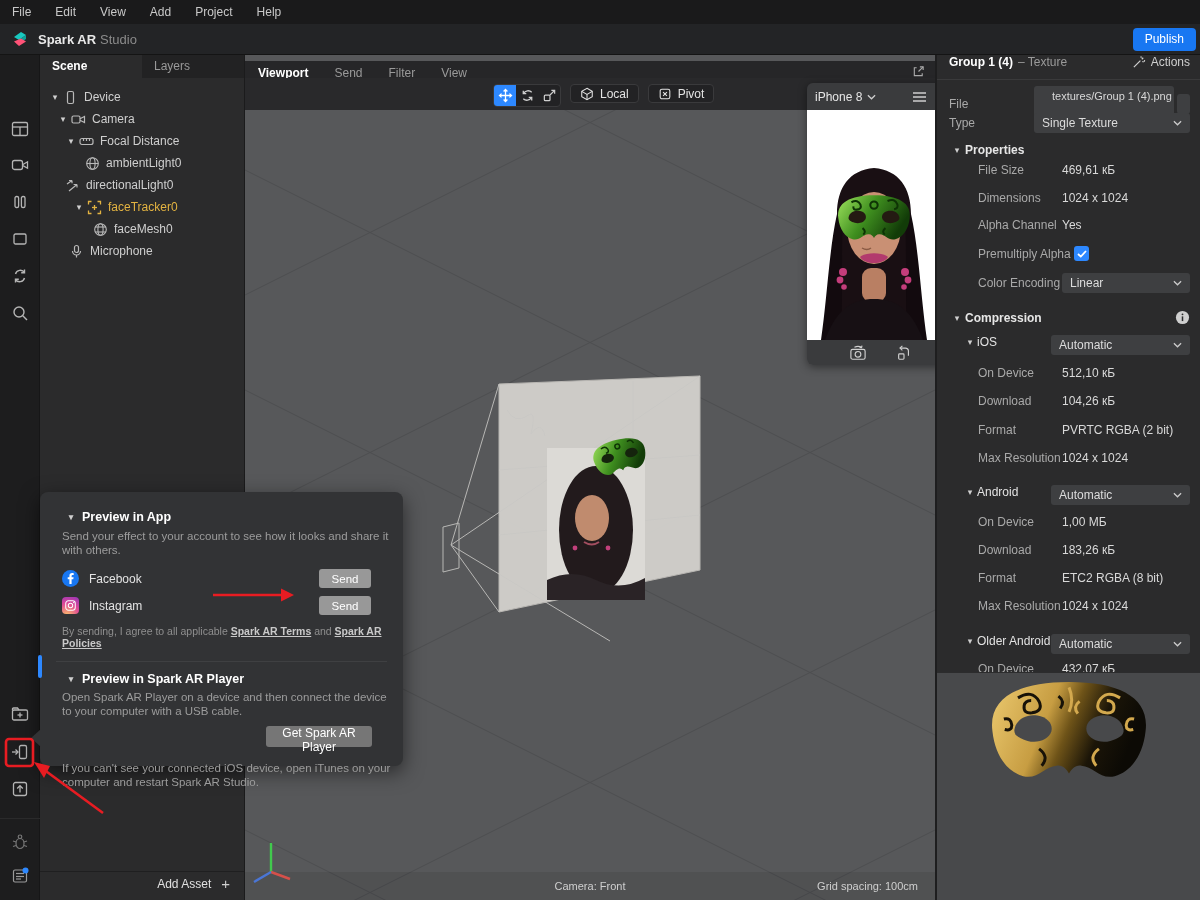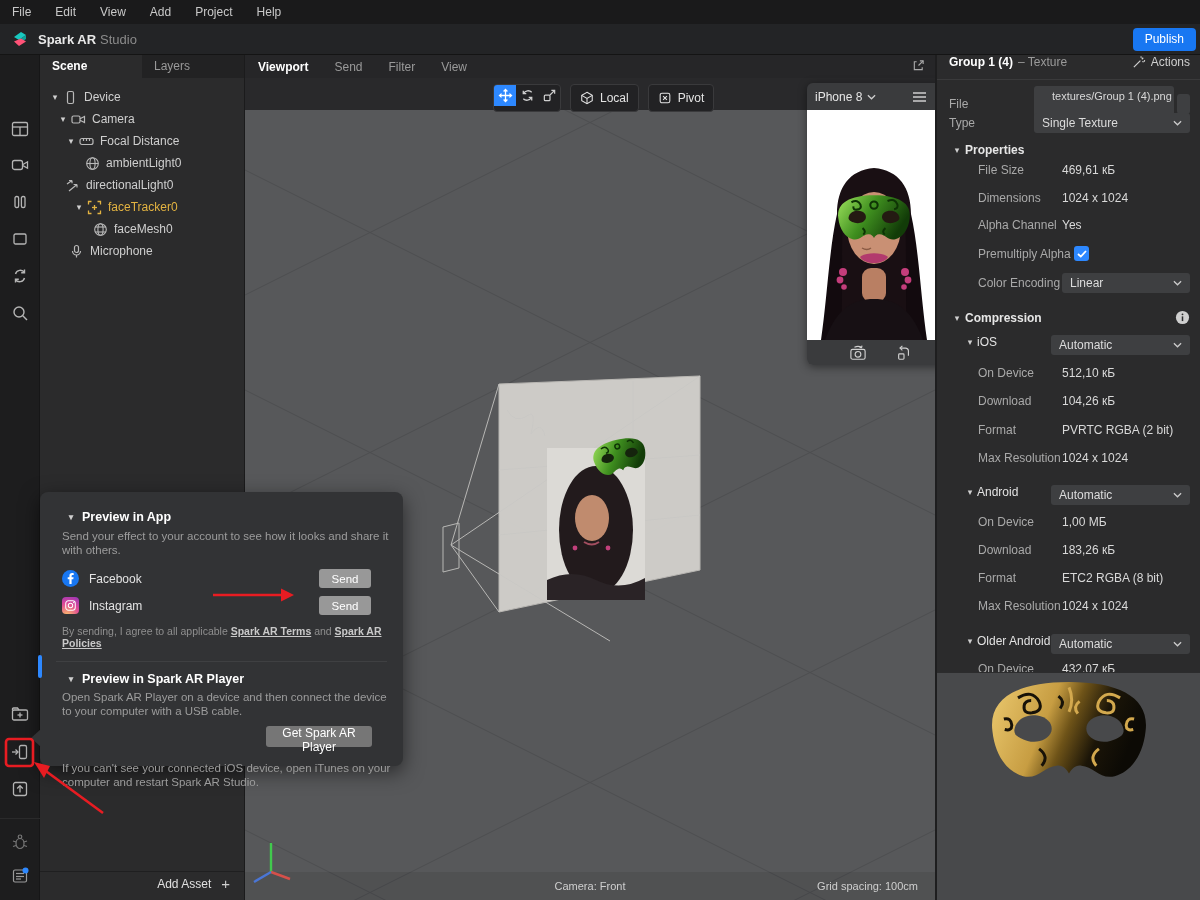--- a/index.html
+++ b/index.html
@@ -33,7 +33,7 @@
 .scene-bot-div{position:absolute;left:0;bottom:28px;width:100%;border-top:1px solid #1f1f20}
 
 .vp{position:absolute;left:245px;top:55px;width:690px;height:845px;background:#57585a;z-index:1}
-.vph{position:absolute;left:0;top:0;width:100%;height:23px;background:#262628;display:flex;align-items:center}
+.vph{position:absolute;left:0;top:6px;width:100%;height:23px;background:#262628;display:flex;align-items:center}
 .vptab{font-size:12px;color:#9a9a9a;padding:0 13px}
 .vptab.active{color:#fff;font-weight:bold}
 .vph-ext{position:absolute;right:10px;top:4px;color:#aaa}

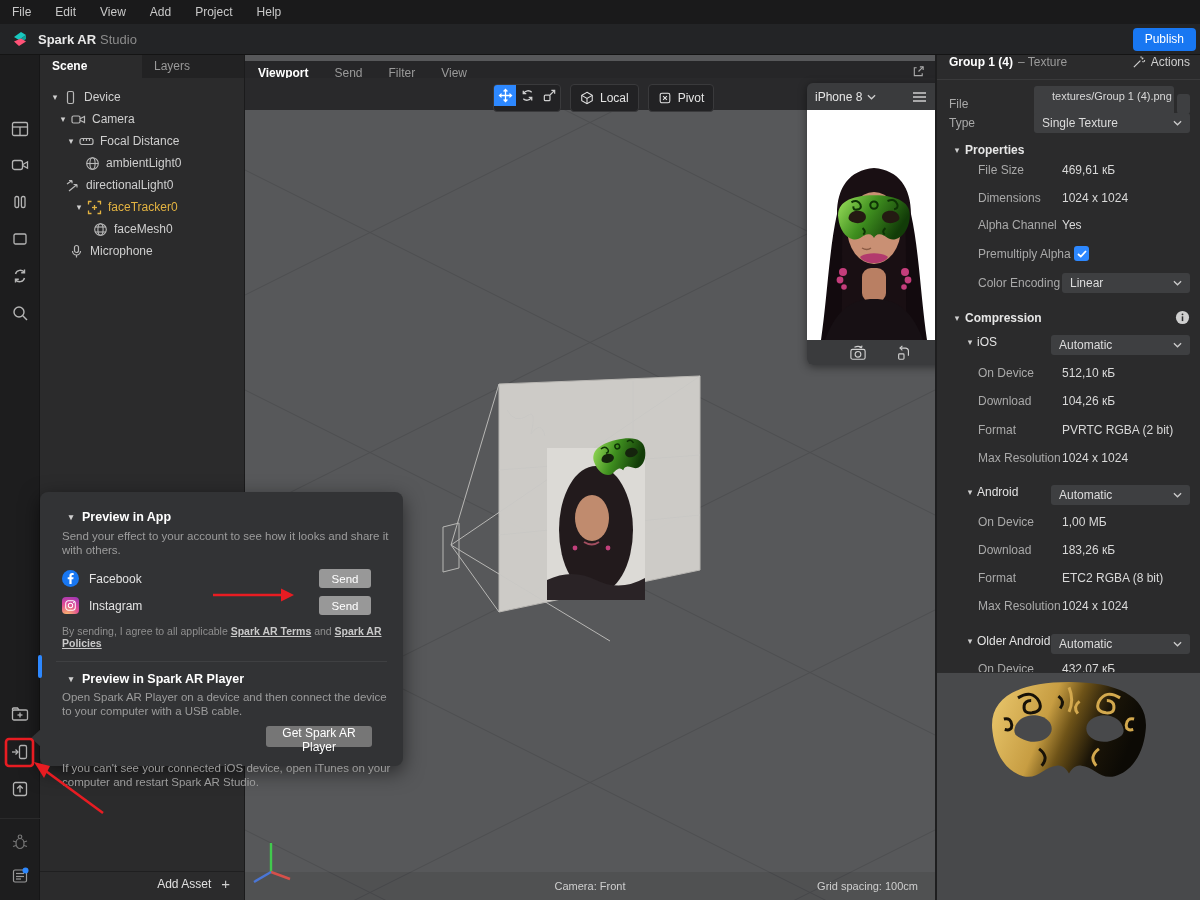--- a/index.html
+++ b/index.html
@@ -43,7 +43,7 @@
 .tgroup{display:flex;background:#222224;border-radius:4px;overflow:hidden;border:1px solid #3a3a3c}
 .tbtn{width:22px;height:21px;display:flex;align-items:center;justify-content:center;color:#cfcfcf}
 .tbtn.on{background:#2d88ff;color:#fff}
-.tlabelbtn{display:flex;align-items:center;gap:6px;background:#222224;border:1px solid #3a3a3c;border-radius:4px;height:28px;padding:0 9px;color:#e3e3e3;font-size:12px}
+.tlabelbtn{display:flex;align-items:center;gap:6px;background:#222224;border:1px solid #3a3a3c;border-radius:4px;height:19px;padding:0 9px;color:#e3e3e3;font-size:12px}
 
 .phone{position:absolute;left:562px;top:28px;width:147px;height:282px;border-radius:6px;overflow:hidden;box-shadow:0 2px 10px rgba(0,0,0,.45);z-index:3}
 .ph-h{height:27px;background:#3a3b3d;display:flex;align-items:center;color:#e6e6e6;font-size:12px;padding:0 8px;gap:5px}

